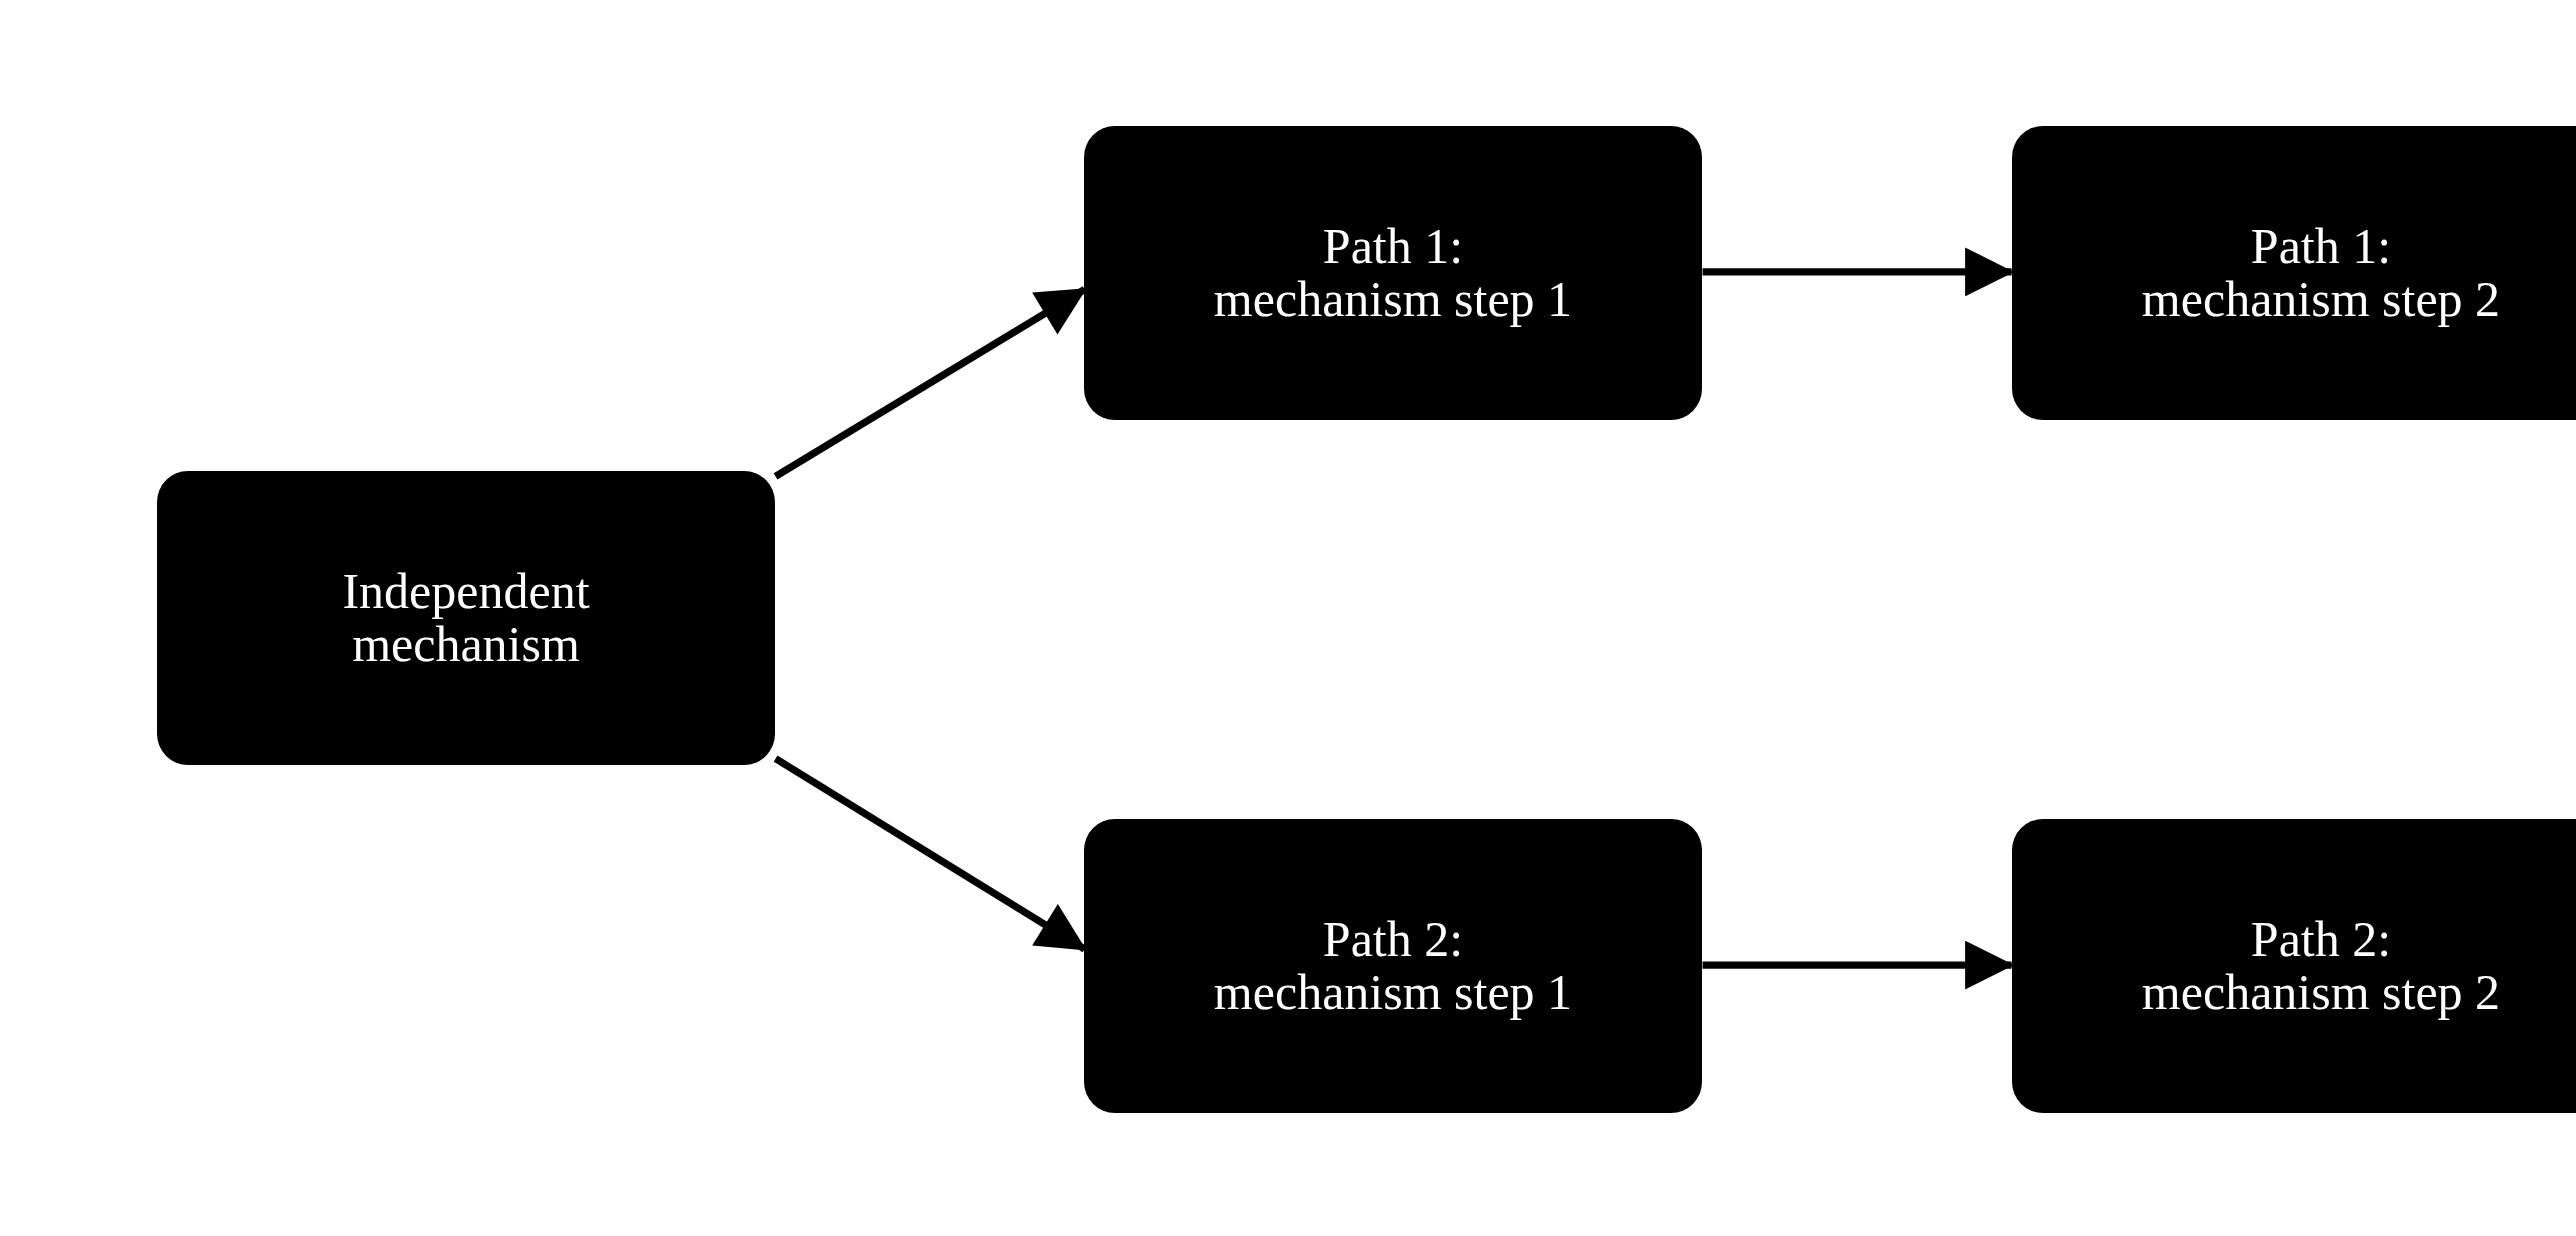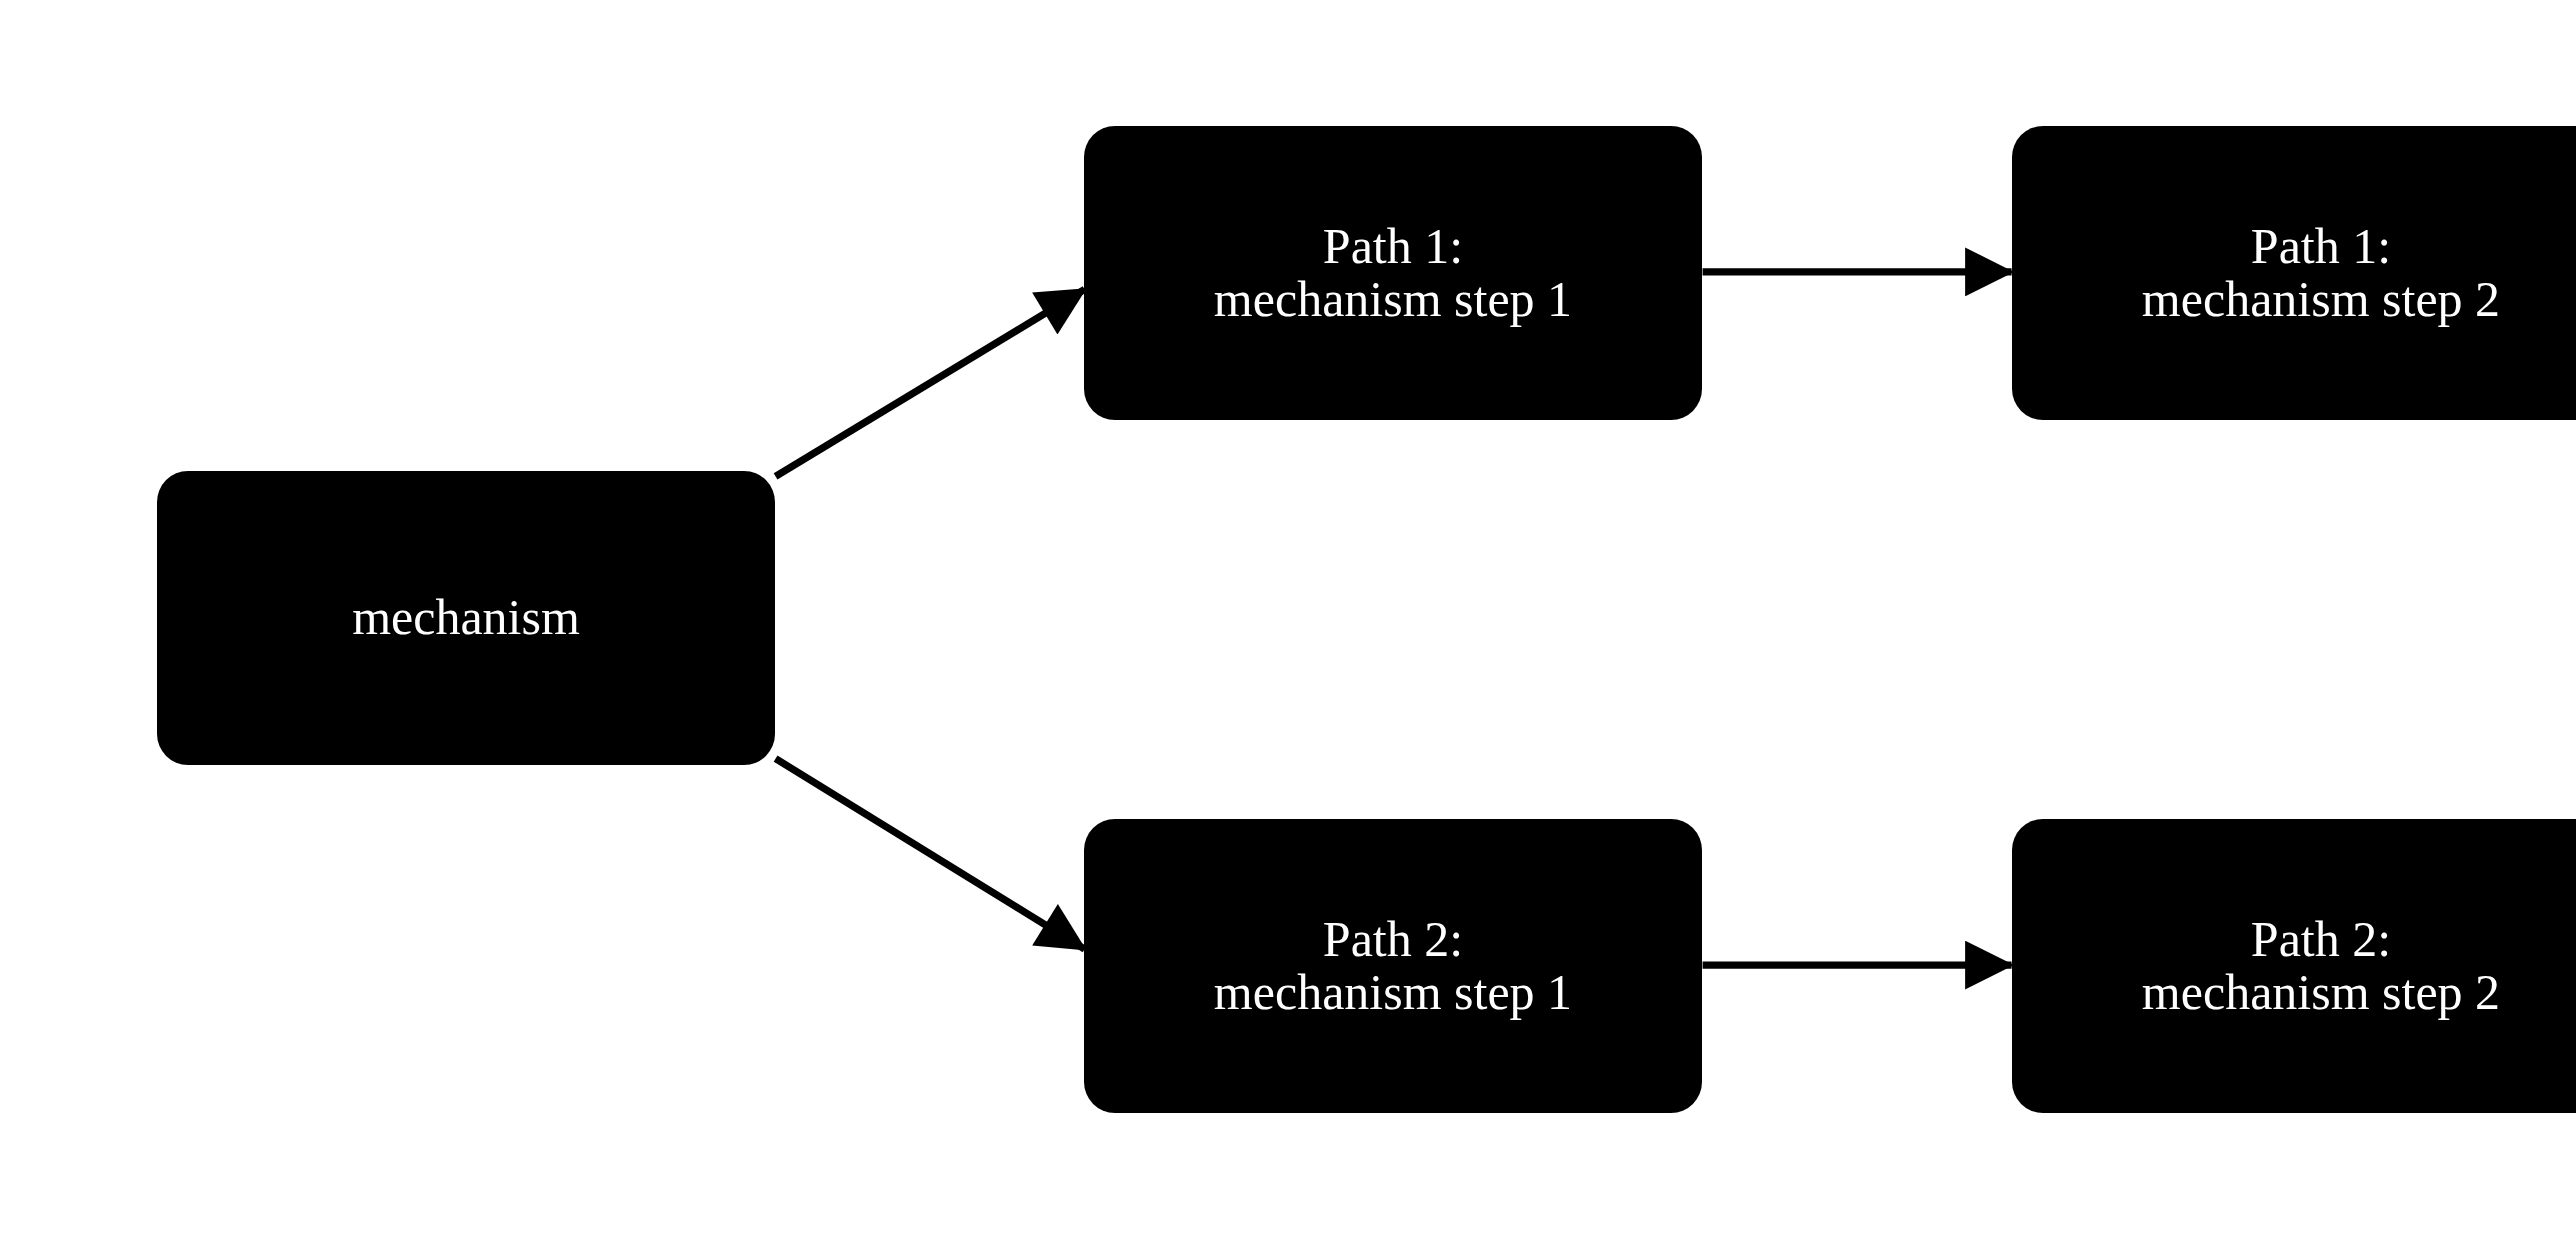--- a/index.html
+++ b/index.html
@@ -71,6 +71,7 @@
   </svg>
 
   <div class="node n-independent">
+    <span>Independent</span>
     <span>mechanism</span>
   </div>
 

